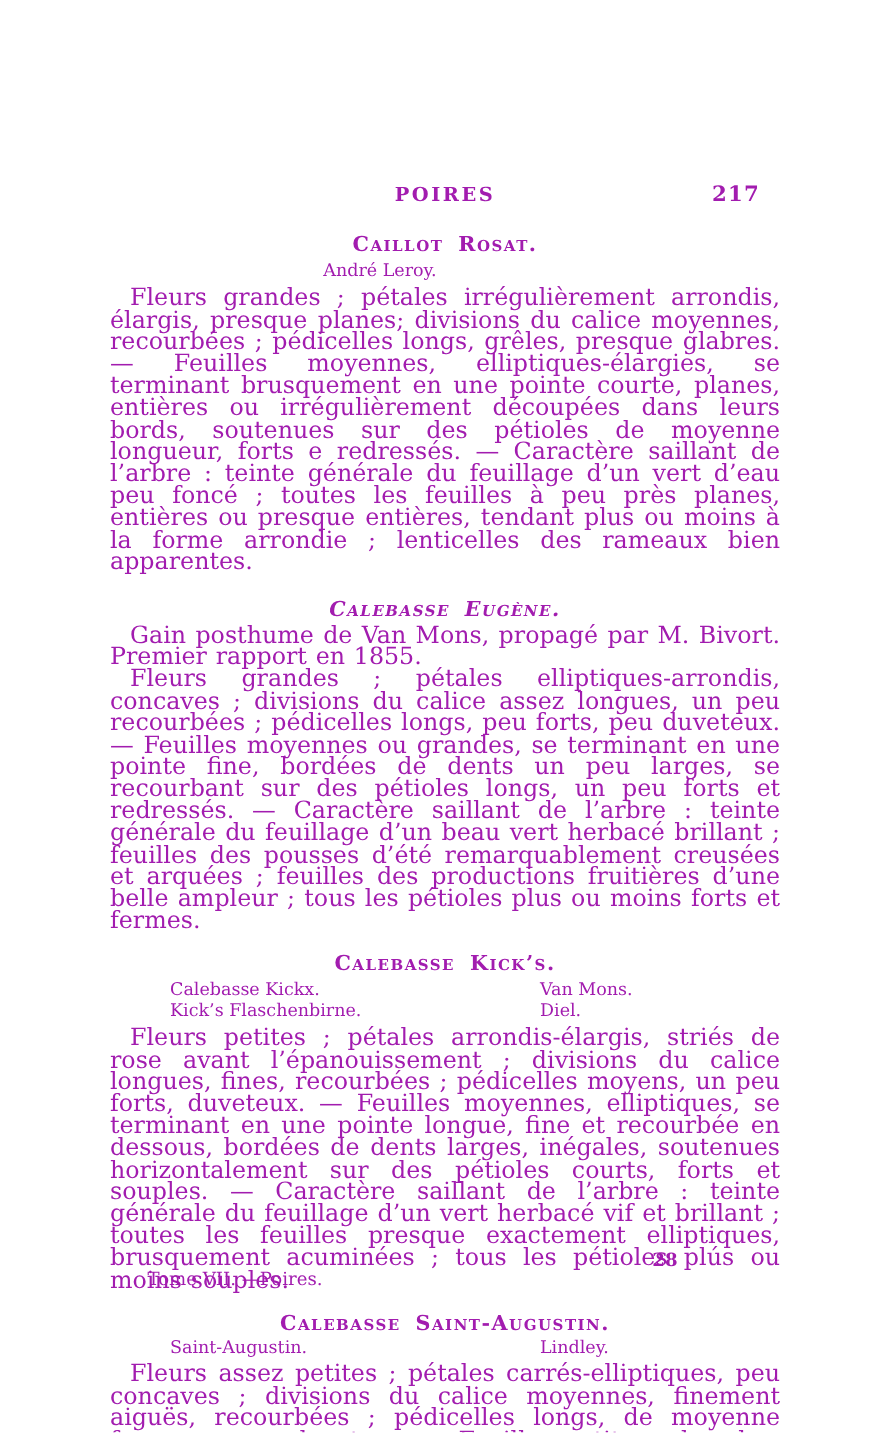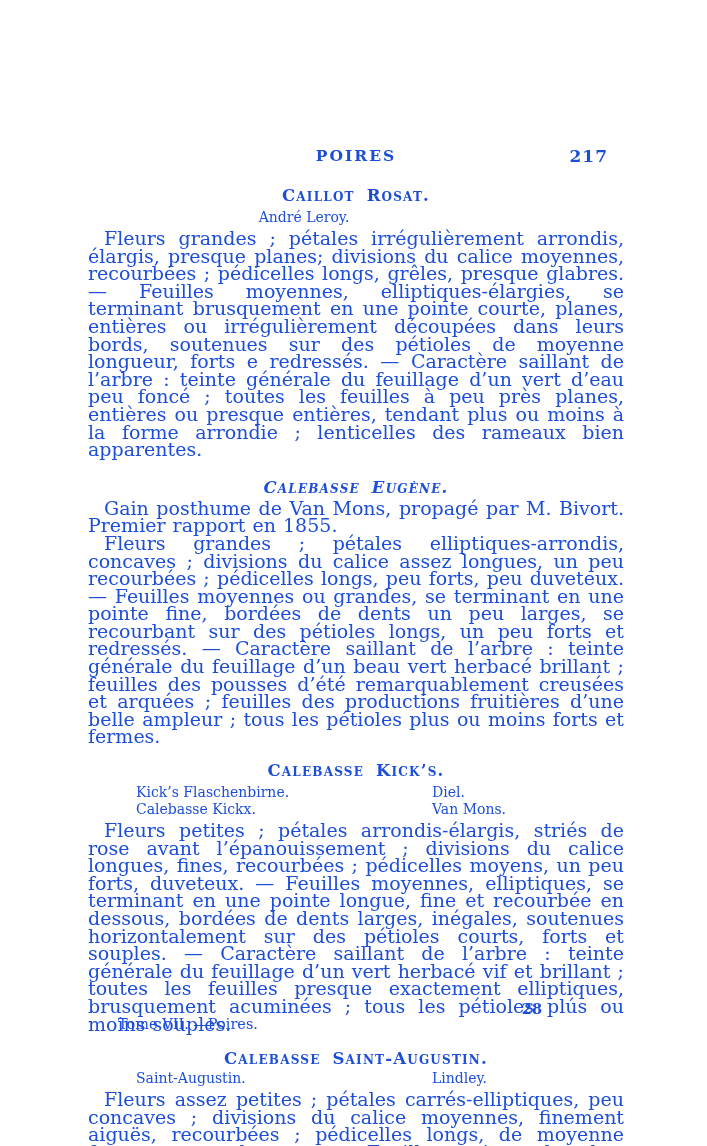--- a/index.html
+++ b/index.html
@@ -12,7 +12,7 @@
     width: 707px;
     height: 1146px;
     background: #ffffff;
-    color: #1d4ed8;
+    color: #a21caf;
     font-family: "DejaVu Serif", "Liberation Serif", serif;
     overflow: hidden;
   }

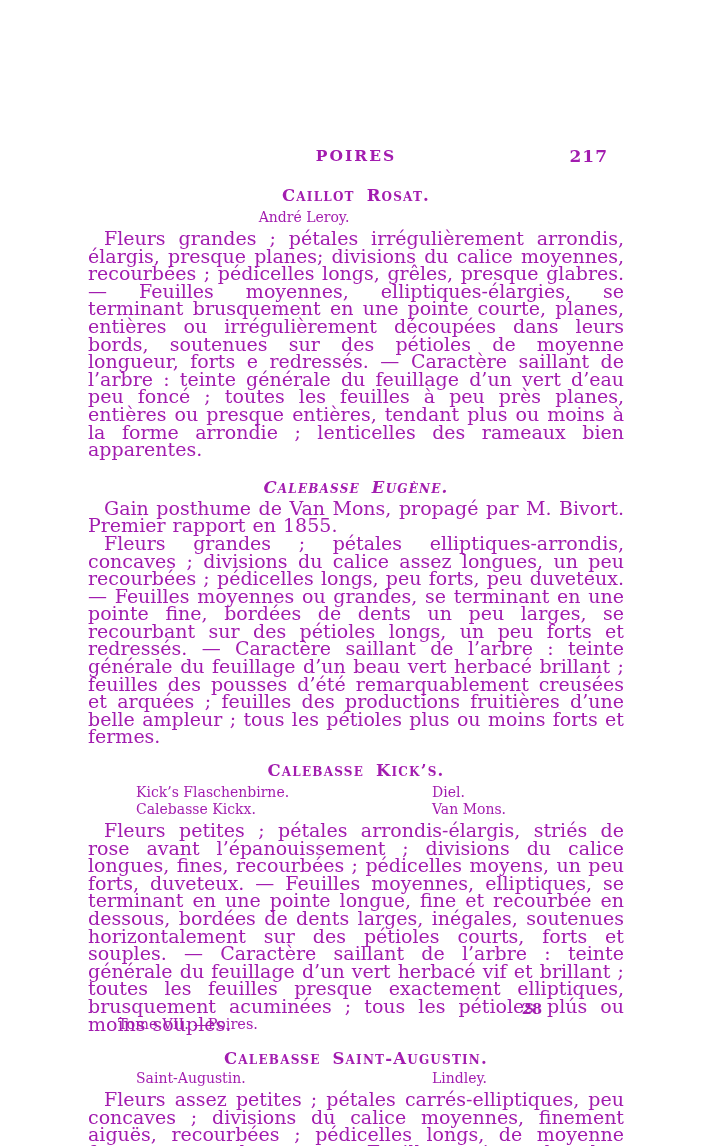--- a/index.html
+++ b/index.html
@@ -126,8 +126,8 @@
       <div class="section-heading heading-gap-3">Calebasse Kick’s.</div>
       <div class="synonyms">
         <div class="col-left">
+          <div>Calebasse Kickx.</div>
           <div>Kick’s Flaschenbirne.</div>
-          <div>Calebasse Kickx.</div>
         </div>
         <div class="col-right">
           <div>Diel.</div>

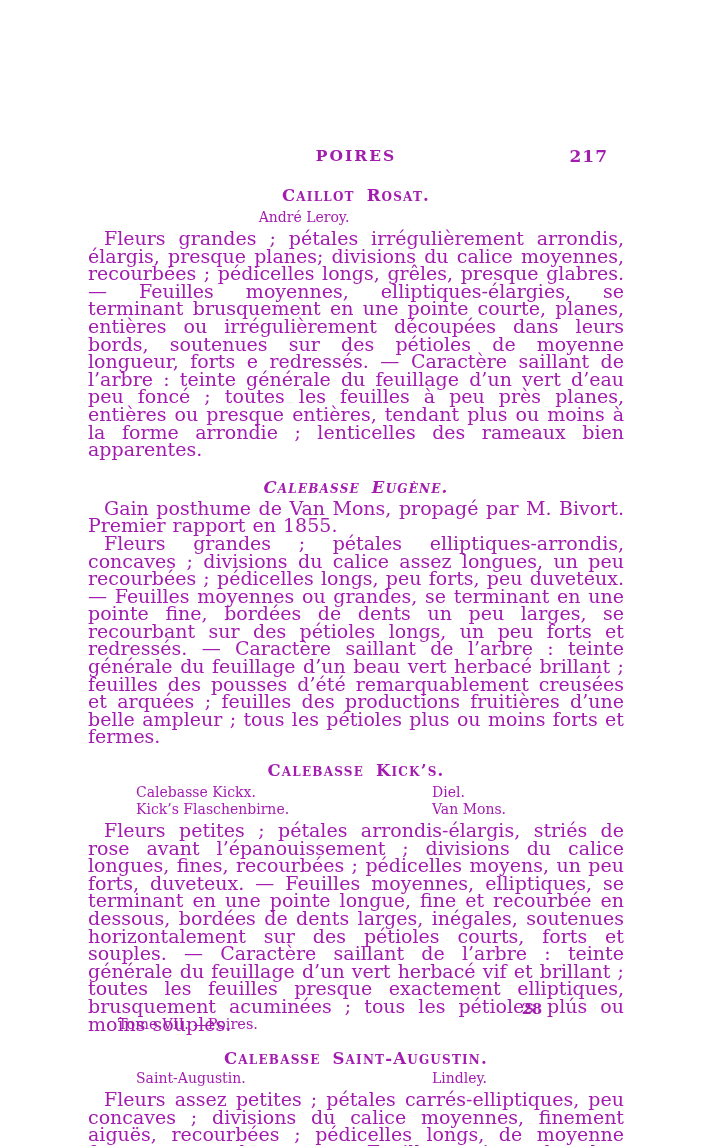--- a/index.html
+++ b/index.html
@@ -130,8 +130,8 @@
           <div>Kick’s Flaschenbirne.</div>
         </div>
         <div class="col-right">
+          <div>Van Mons.</div>
           <div>Diel.</div>
-          <div>Van Mons.</div>
         </div>
       </div>
       <p class="body-par">Fleurs petites ; pétales arrondis-élargis, striés de rose avant l’épanouissement ; divisions du calice longues, fines, recourbées ; pédicelles moyens, un peu forts, duveteux. — Feuilles moyennes, elliptiques, se terminant en une pointe longue, fine et recourbée en dessous, bordées de dents larges, inégales, soutenues horizontalement sur des pétioles courts, forts et souples. — Caractère saillant de l’arbre : teinte générale du feuillage d’un vert herbacé vif et brillant ; toutes les feuilles presque exactement elliptiques, brusquement acuminées ; tous les pétioles plús ou moins souples.</p>

